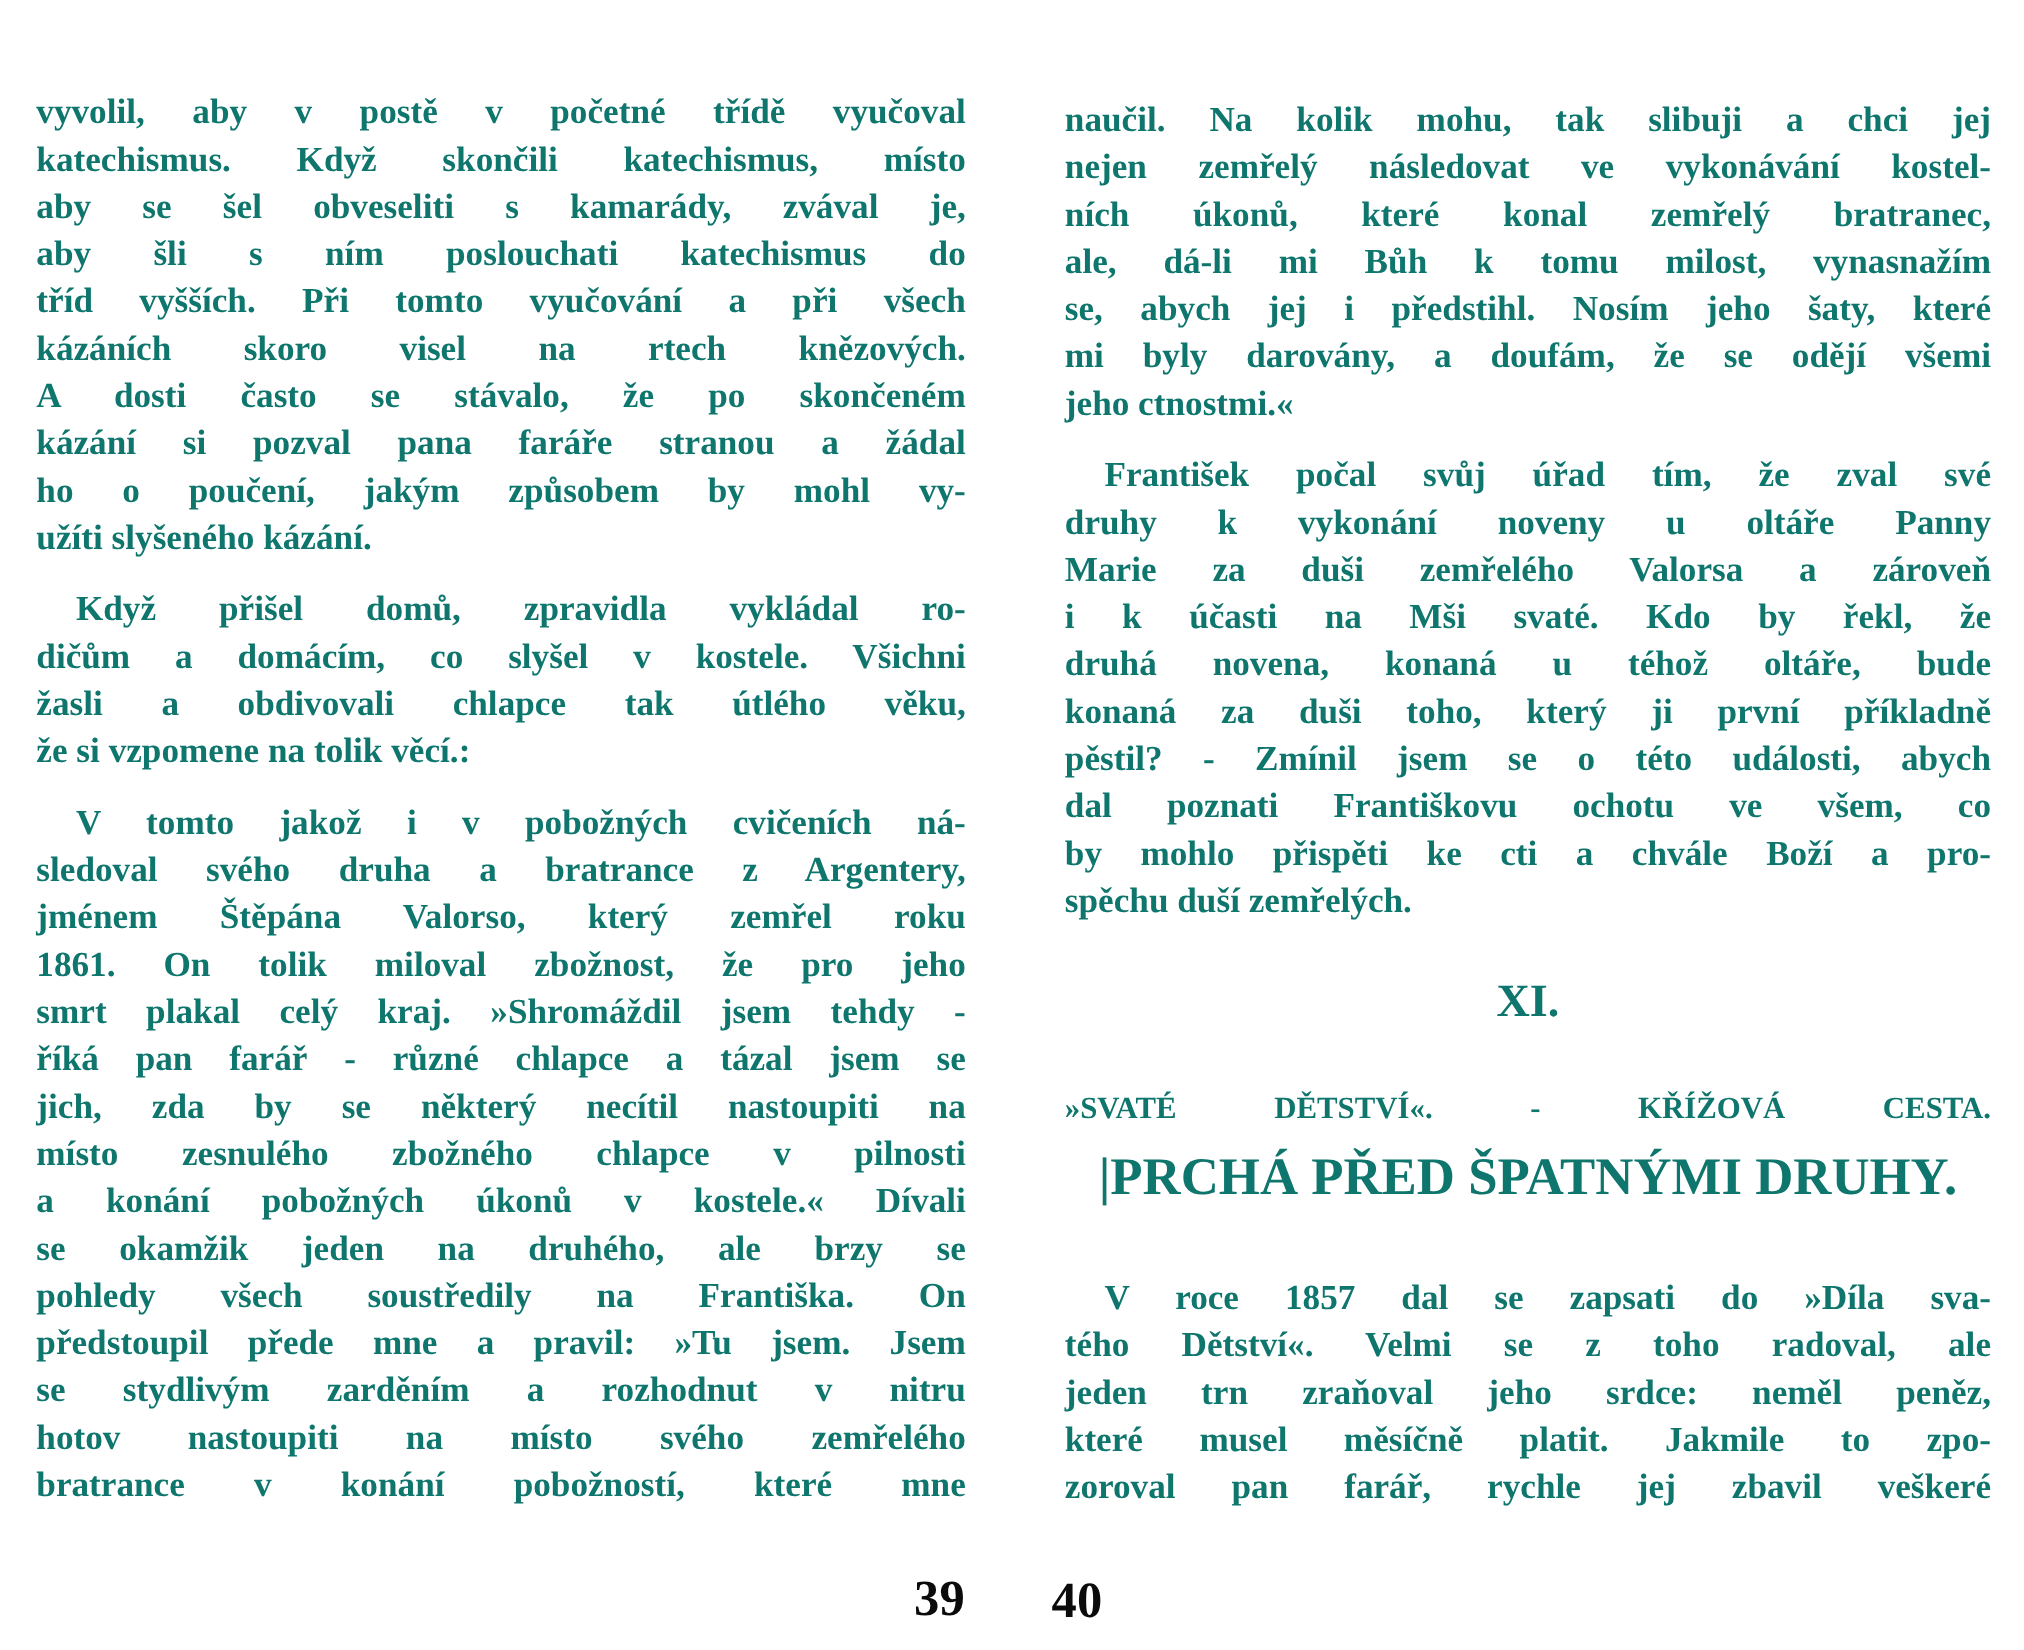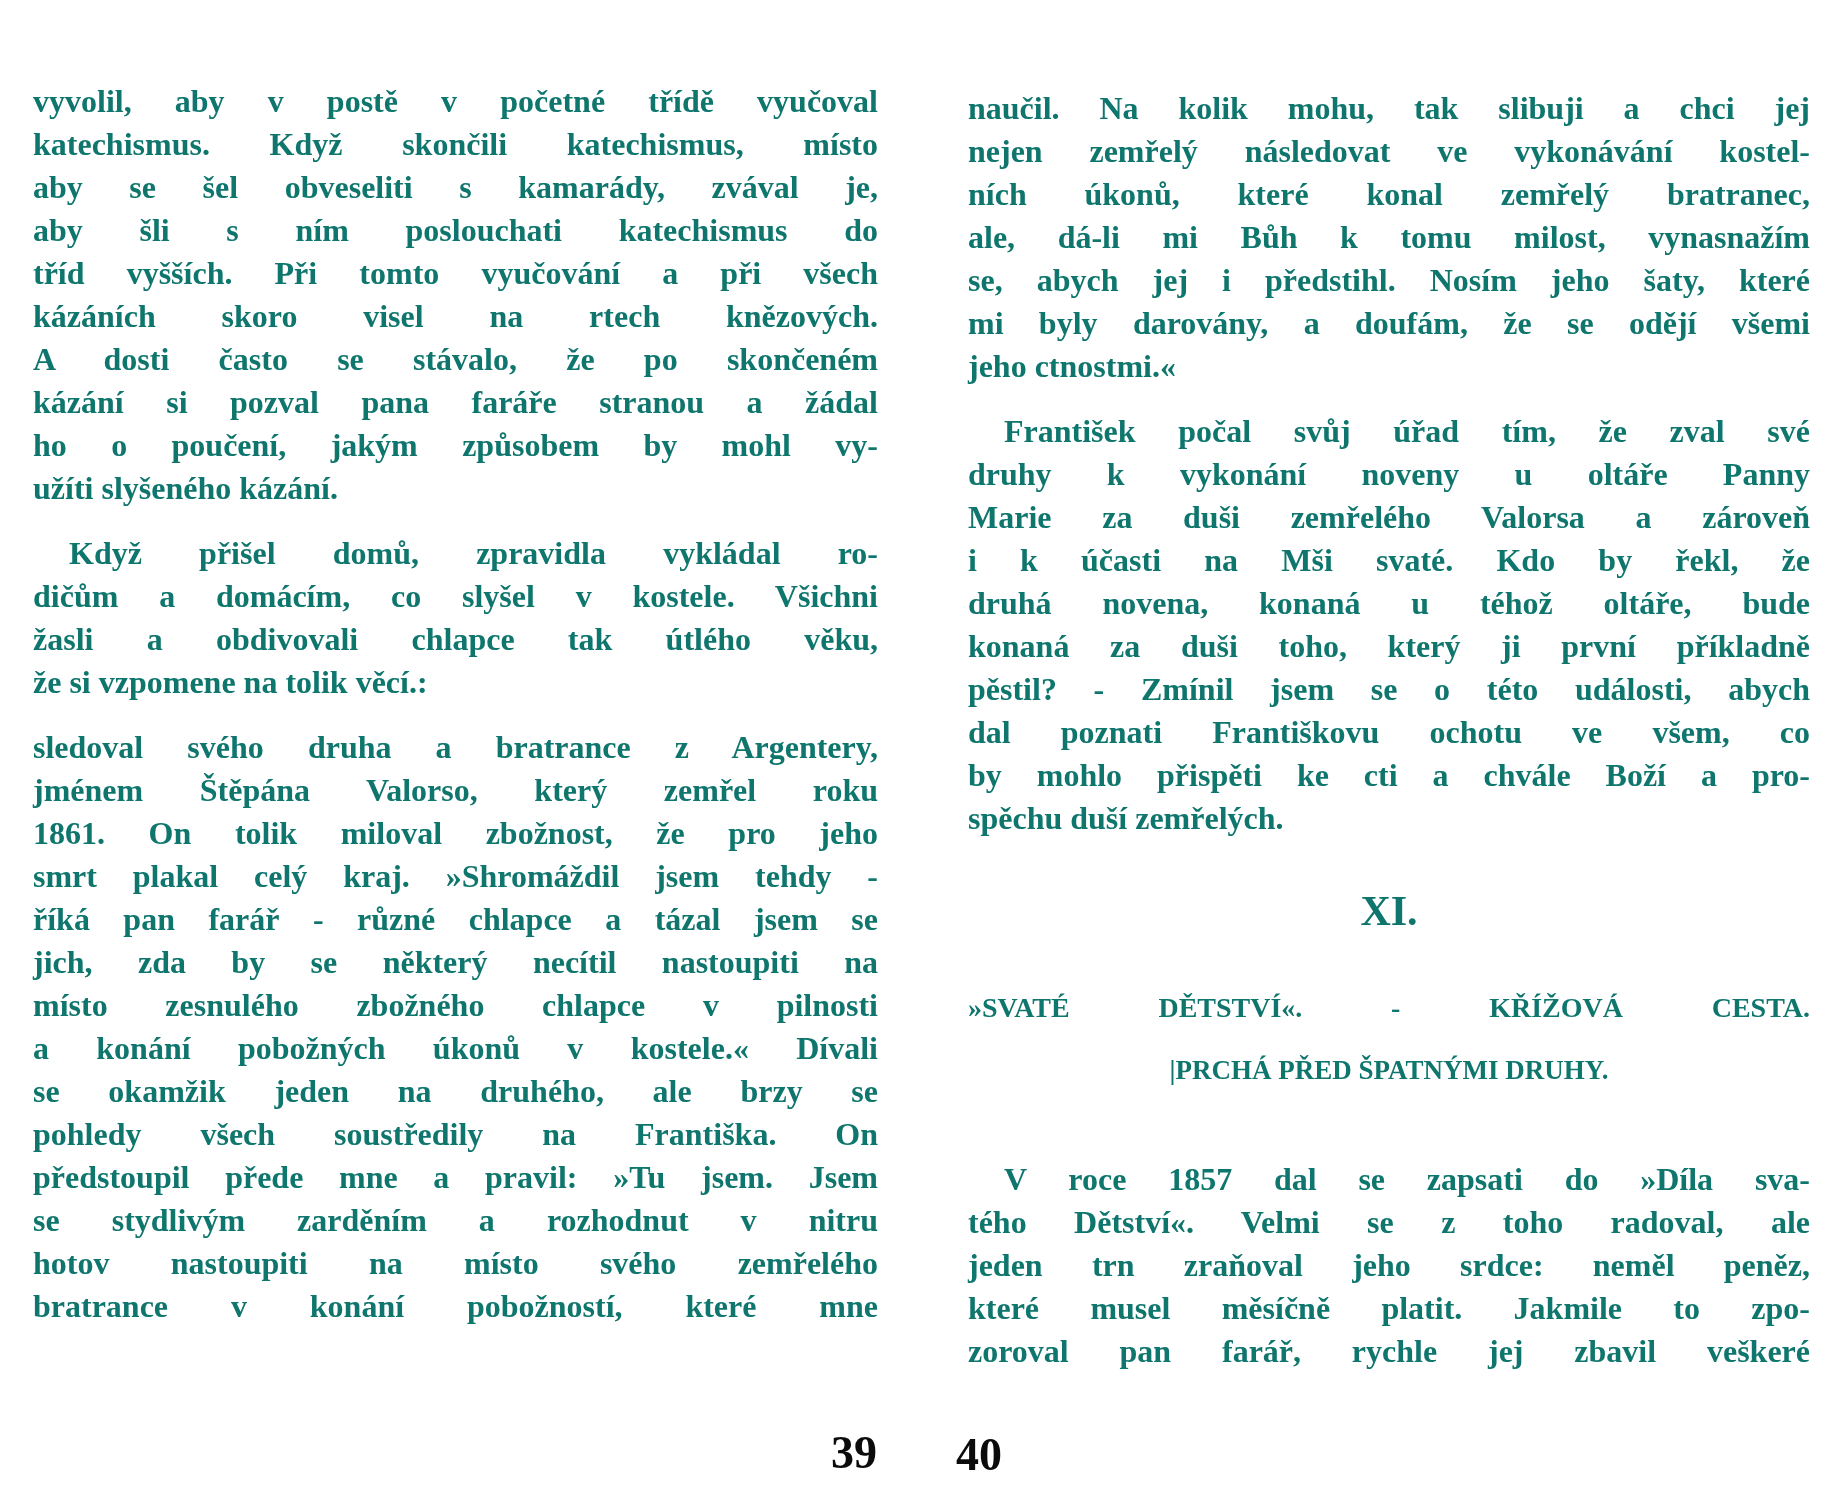--- a/index.html
+++ b/index.html
@@ -99,6 +99,7 @@
         <div class="line short">že si vzpomene na tolik věcí.:</div>
       </div>
       <div class="para">
+        <div class="line indent">V tomto jakož i v pobožných cvičeních ná-</div>
         <div class="line">sledoval svého druha a bratrance z Argentery,</div>
         <div class="line">jménem Štěpána Valorso, který zemřel roku</div>
         <div class="line">1861. On tolik miloval zbožnost, že pro jeho</div>

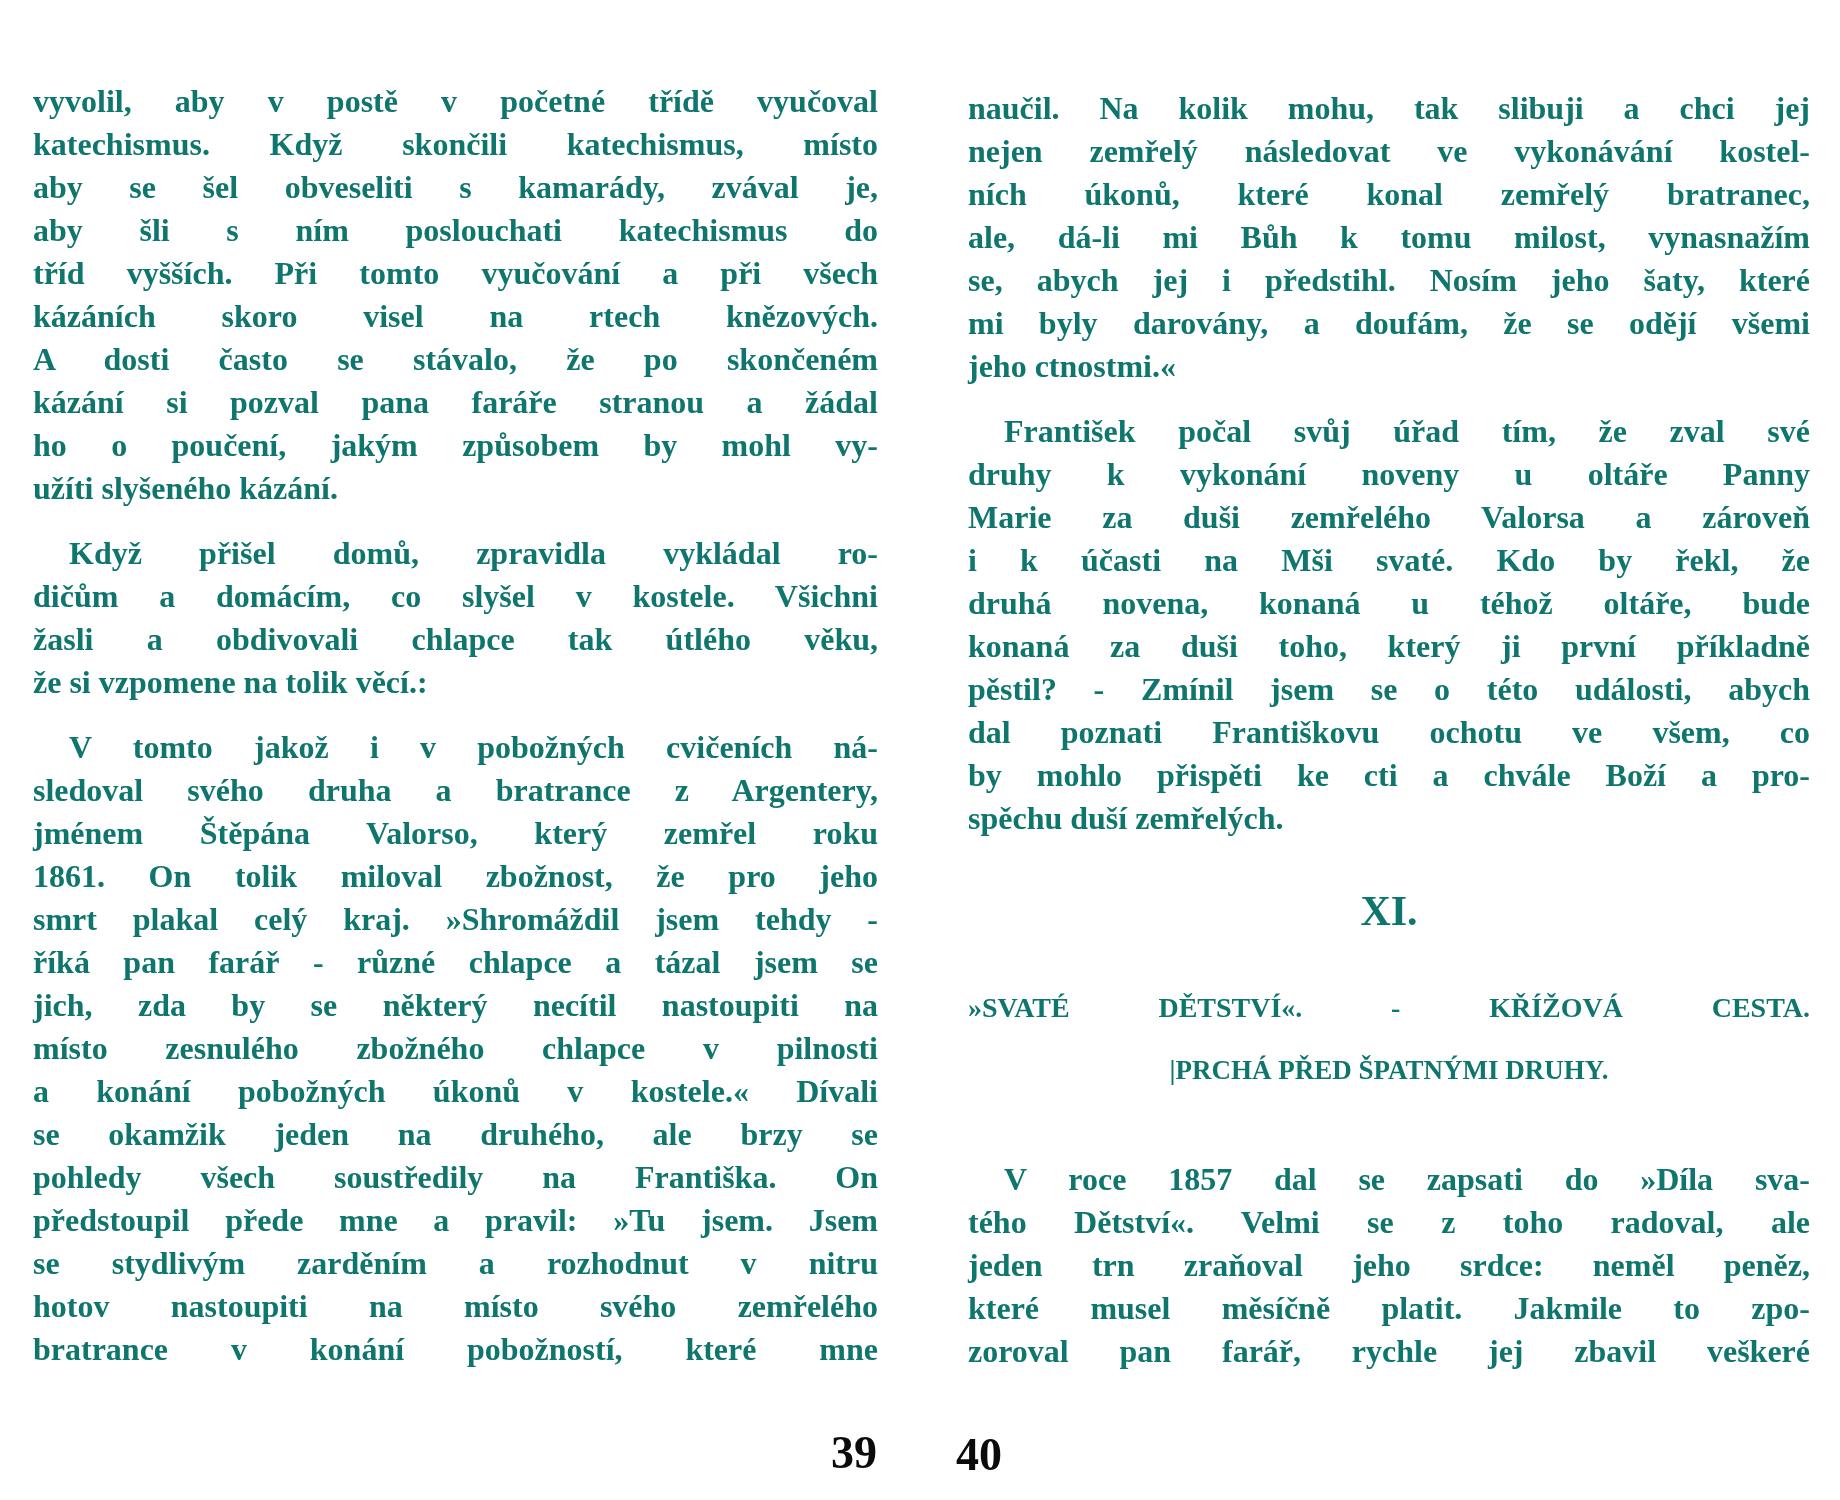--- a/index.html
+++ b/index.html
@@ -57,7 +57,7 @@
   }
   .title2 {
     margin-top: 10px;
-    font-size: 27px;
+    font-size: 48px;
     font-weight: bold;
     line-height: 52px;
     text-align: center;

